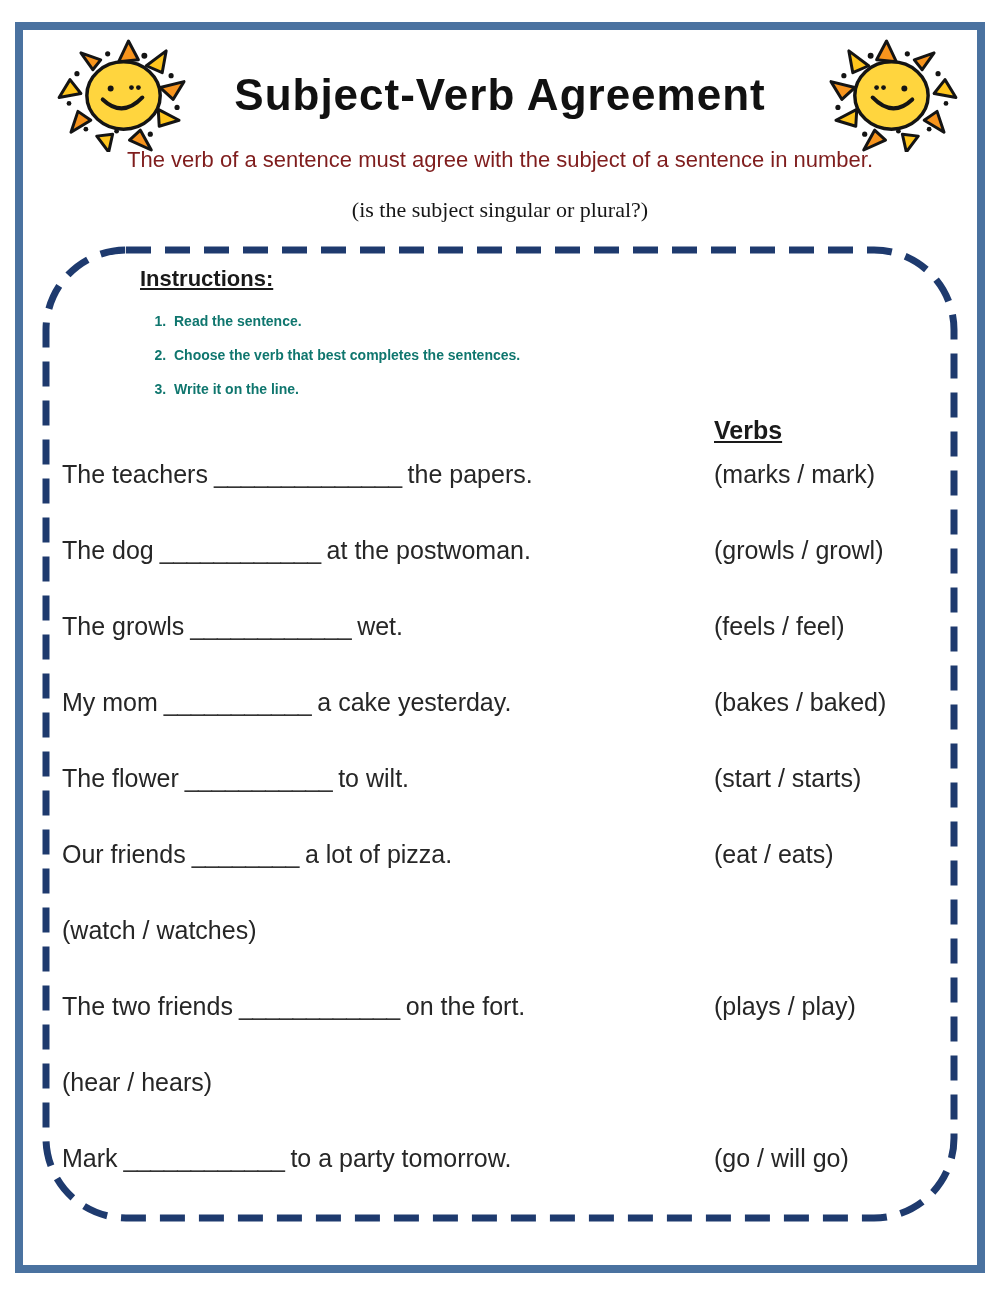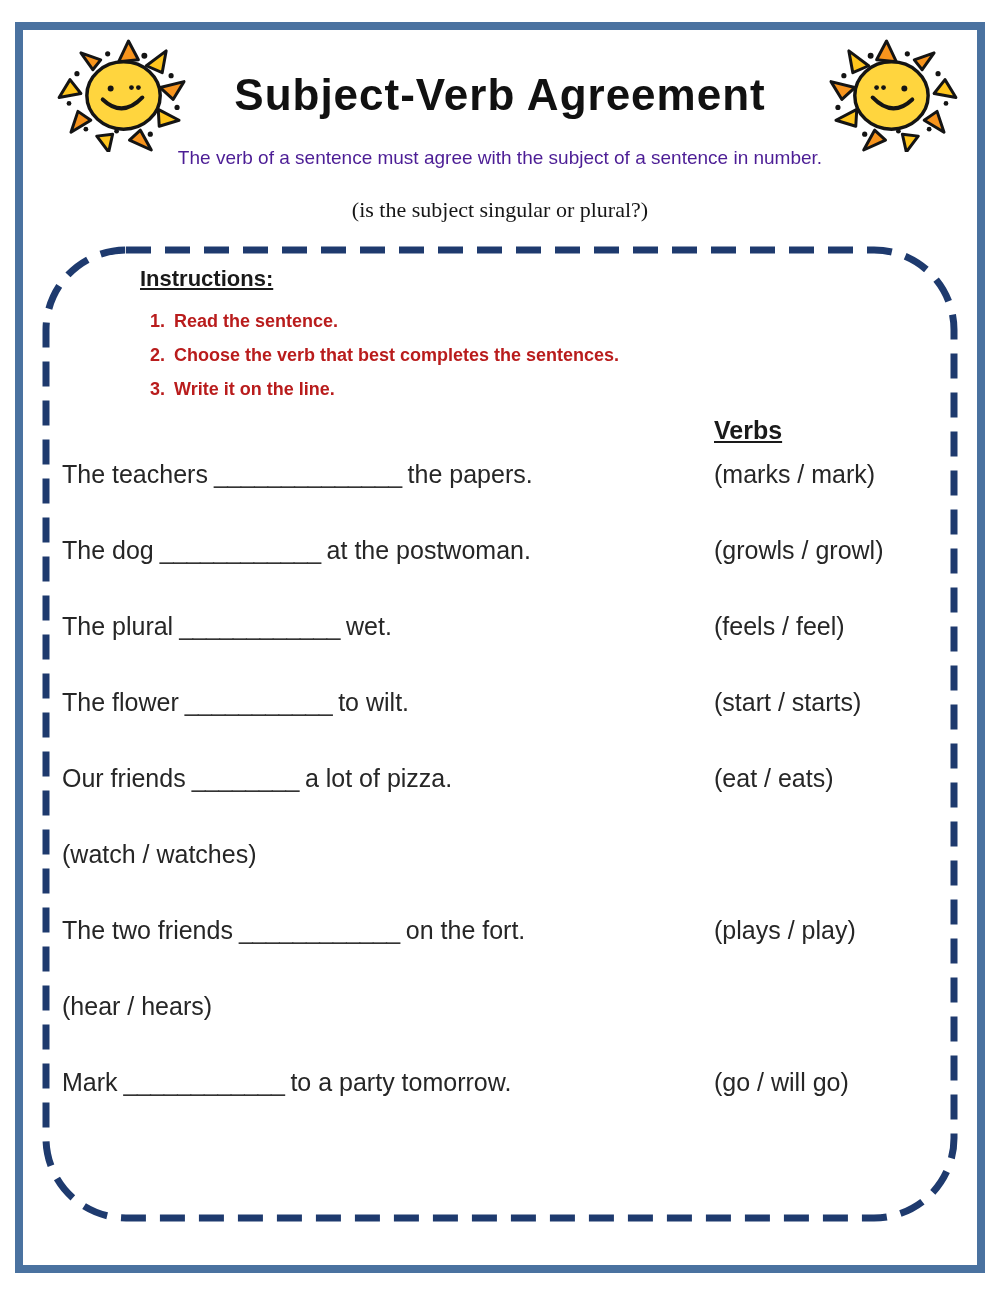--- a/index.html
+++ b/index.html
@@ -38,8 +38,8 @@
     position: absolute;
     left: 0; right: 0; top: 147px;
     text-align: center;
-    font-size: 19px;
-    color: #4c1d95;
+    font-size: 22px;
+    color: #7f1d1d;
   }
   .subtitle-note {
     position: absolute;

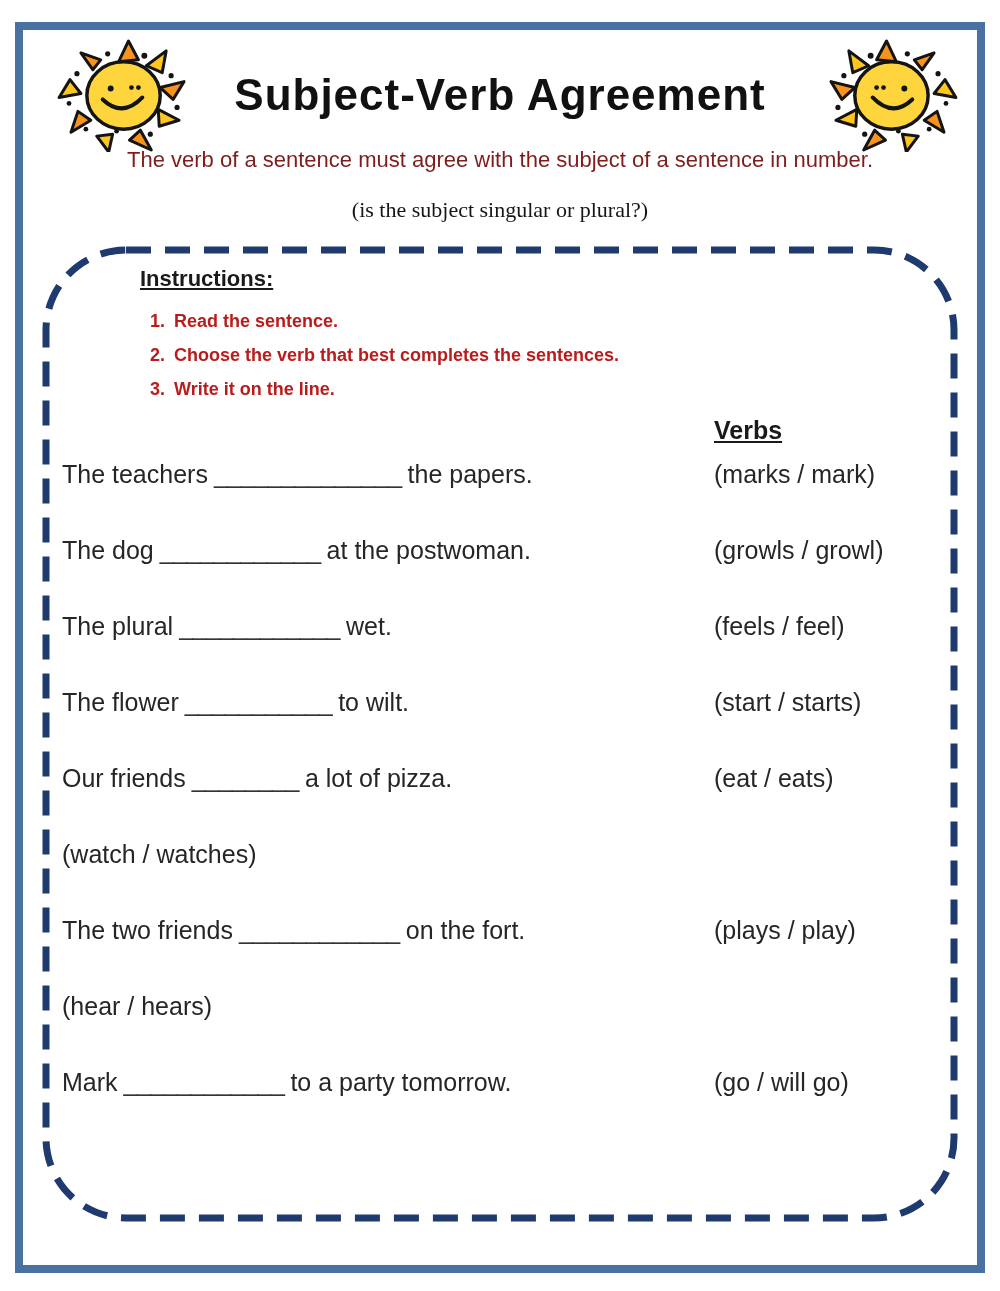--- a/index.html
+++ b/index.html
@@ -77,9 +77,9 @@
   .instructions-list {
     margin: 14px 0 0 78px;
     padding-left: 30px;
-    font-size: 18px;
-    font-weight: bold;
-    color: #b91c1c;
+    font-size: 14px;
+    font-weight: bold;
+    color: #0f766e;
   }
   .instructions-list li {
     margin-bottom: 4px;

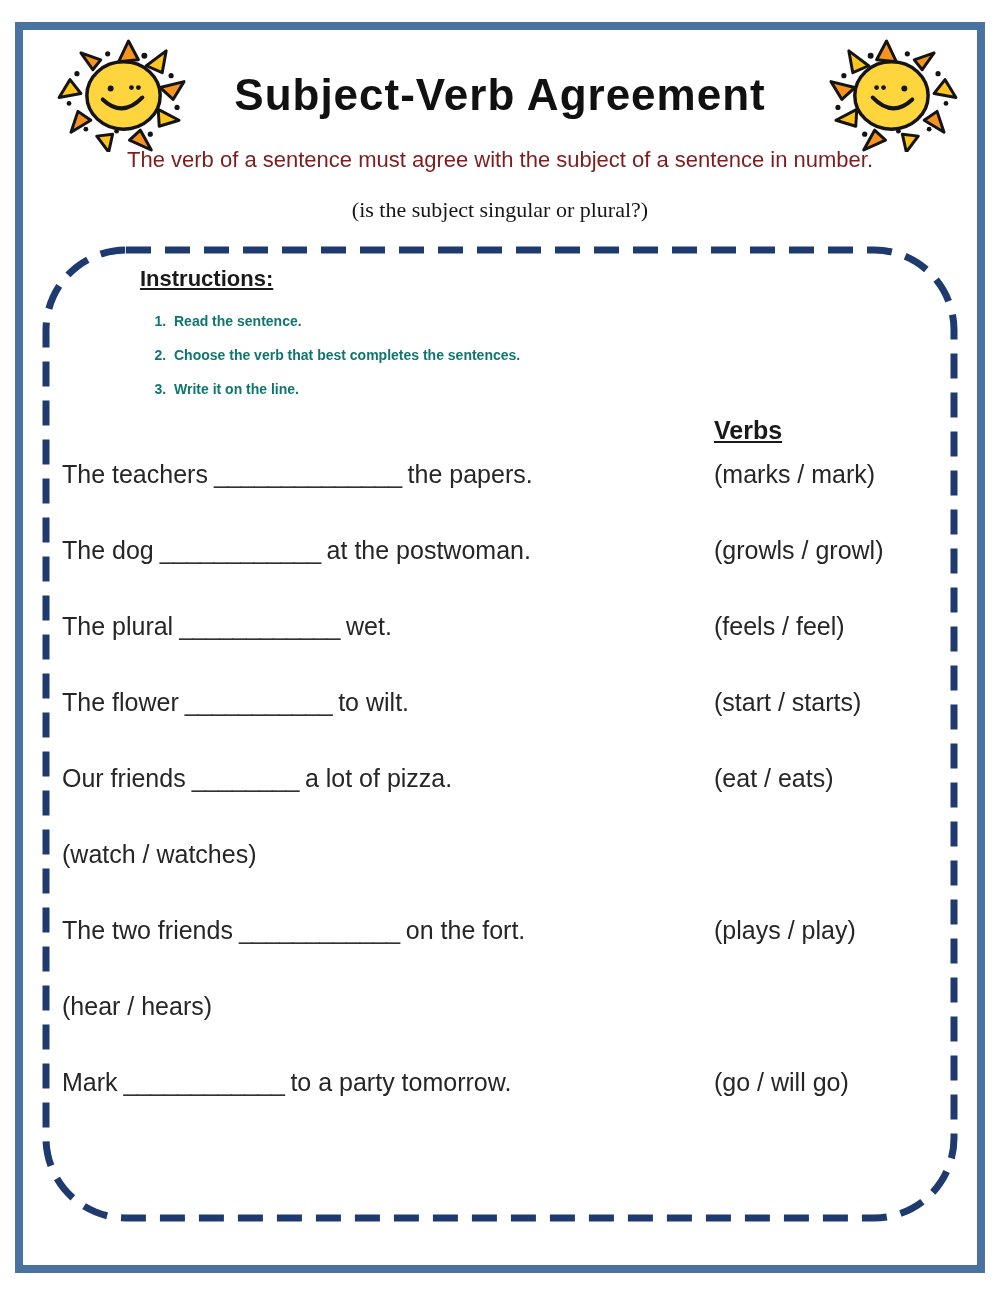--- a/index.html
+++ b/index.html
@@ -213,7 +213,7 @@
         </div>
 
         <div class="row">
-          <div class="sentence"><span>The plural</span><span class="blank">____________</span><span>wet.</span></div>
+          <div class="sentence"><span>The growls</span><span class="blank">____________</span><span>wet.</span></div>
           <div class="verbs">(feels / feel)</div>
         </div>
 

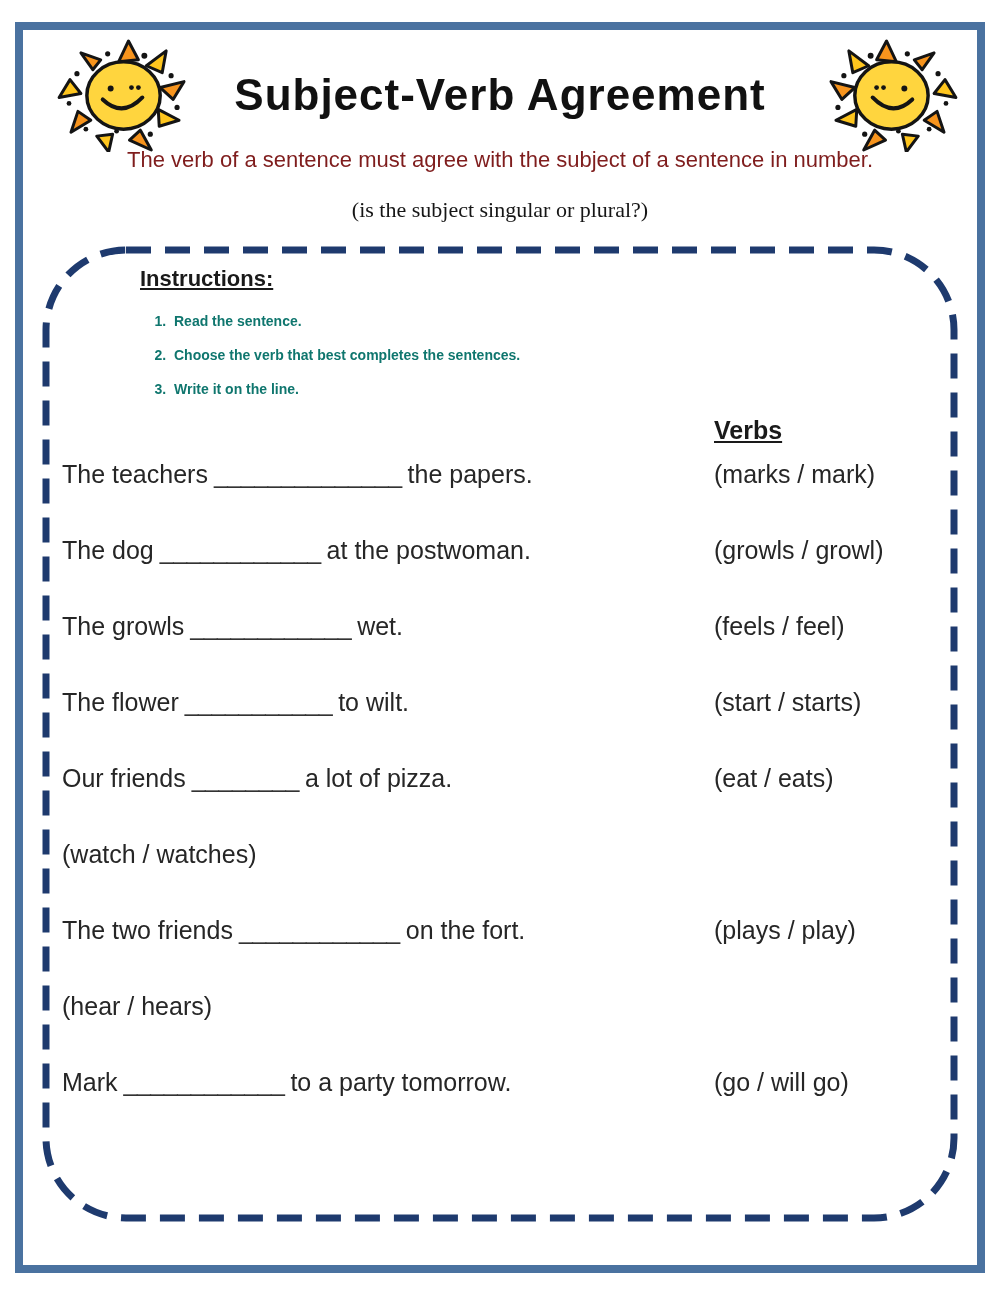--- a/index.html
+++ b/index.html
@@ -217,6 +217,10 @@
           <div class="verbs">(feels / feel)</div>
         </div>
 
+        <div class="row">
+          <div class="sentence"><span>My mom</span><span class="blank">___________</span><span>a cake yesterday.</span></div>
+          <div class="verbs">(bakes / baked)</div>
+        </div>
 
         <div class="row">
           <div class="sentence"><span>The flower</span><span class="blank">___________</span><span>to wilt.</span></div>

